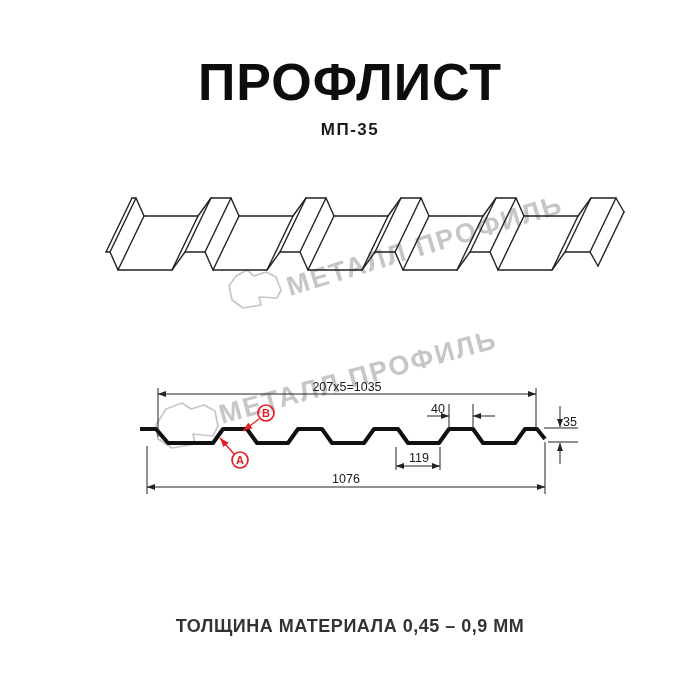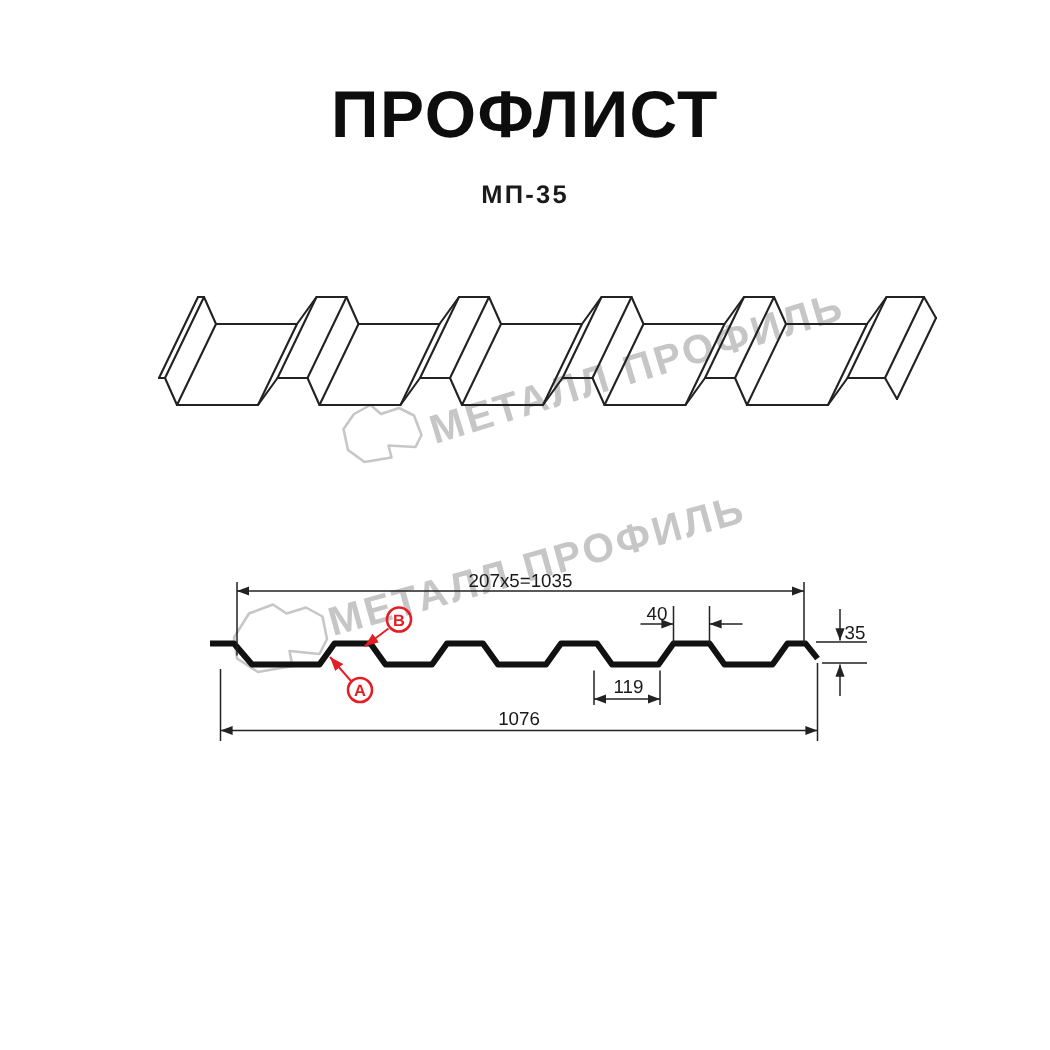--- a/index.html
+++ b/index.html
@@ -18,7 +18,7 @@
   .title{
     position:absolute;top:52px;left:0;width:700px;
     text-align:center;
-    font-size:44px;font-weight:800;letter-spacing:1px;
+    font-size:52px;font-weight:800;letter-spacing:1px;
     color:#0d0d0d;
   }
   .subtitle{

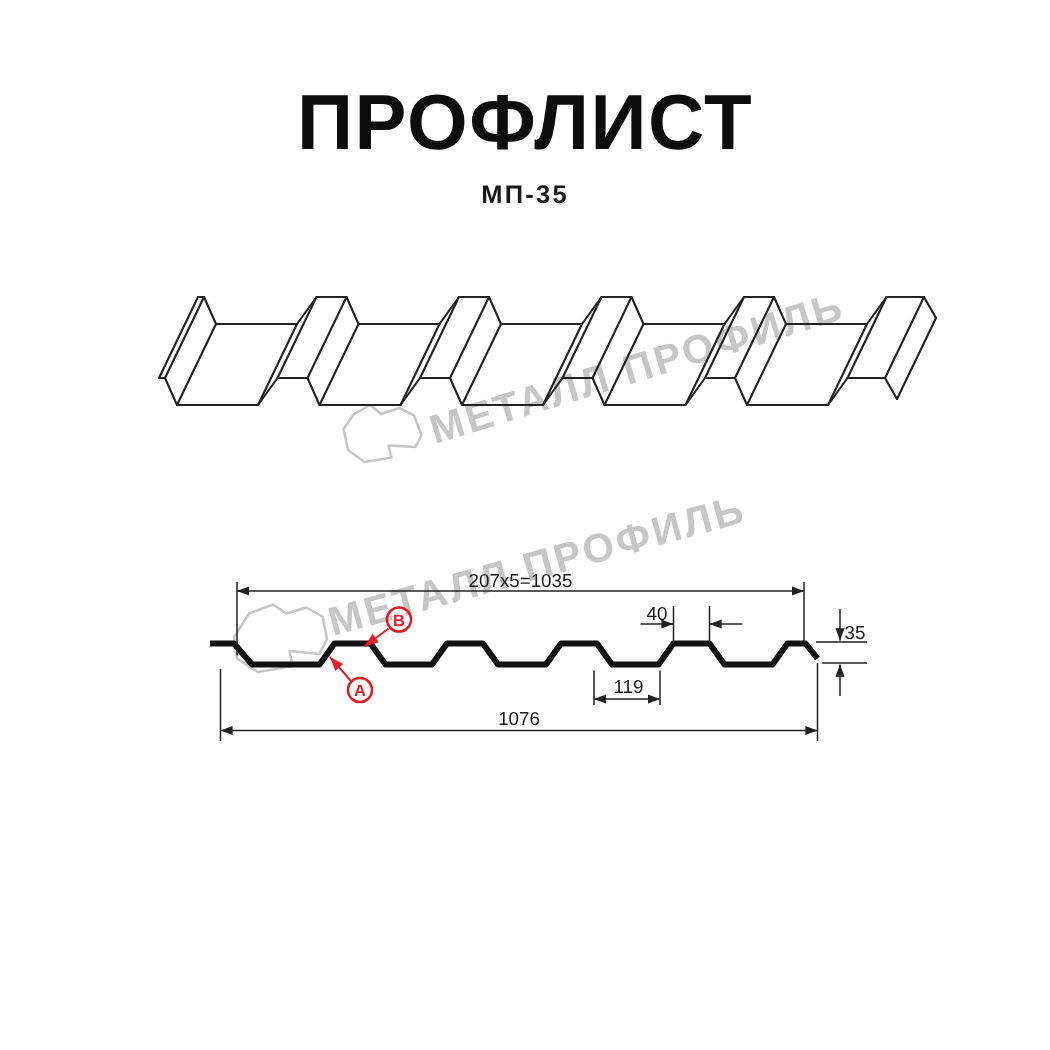--- a/index.html
+++ b/index.html
@@ -134,6 +134,7 @@
     </g>
   </svg>
 
+  <div class="footer-note">ТОЛЩИНА МАТЕРИАЛА 0,45 – 0,9 ММ</div>
 
 </div>
 

